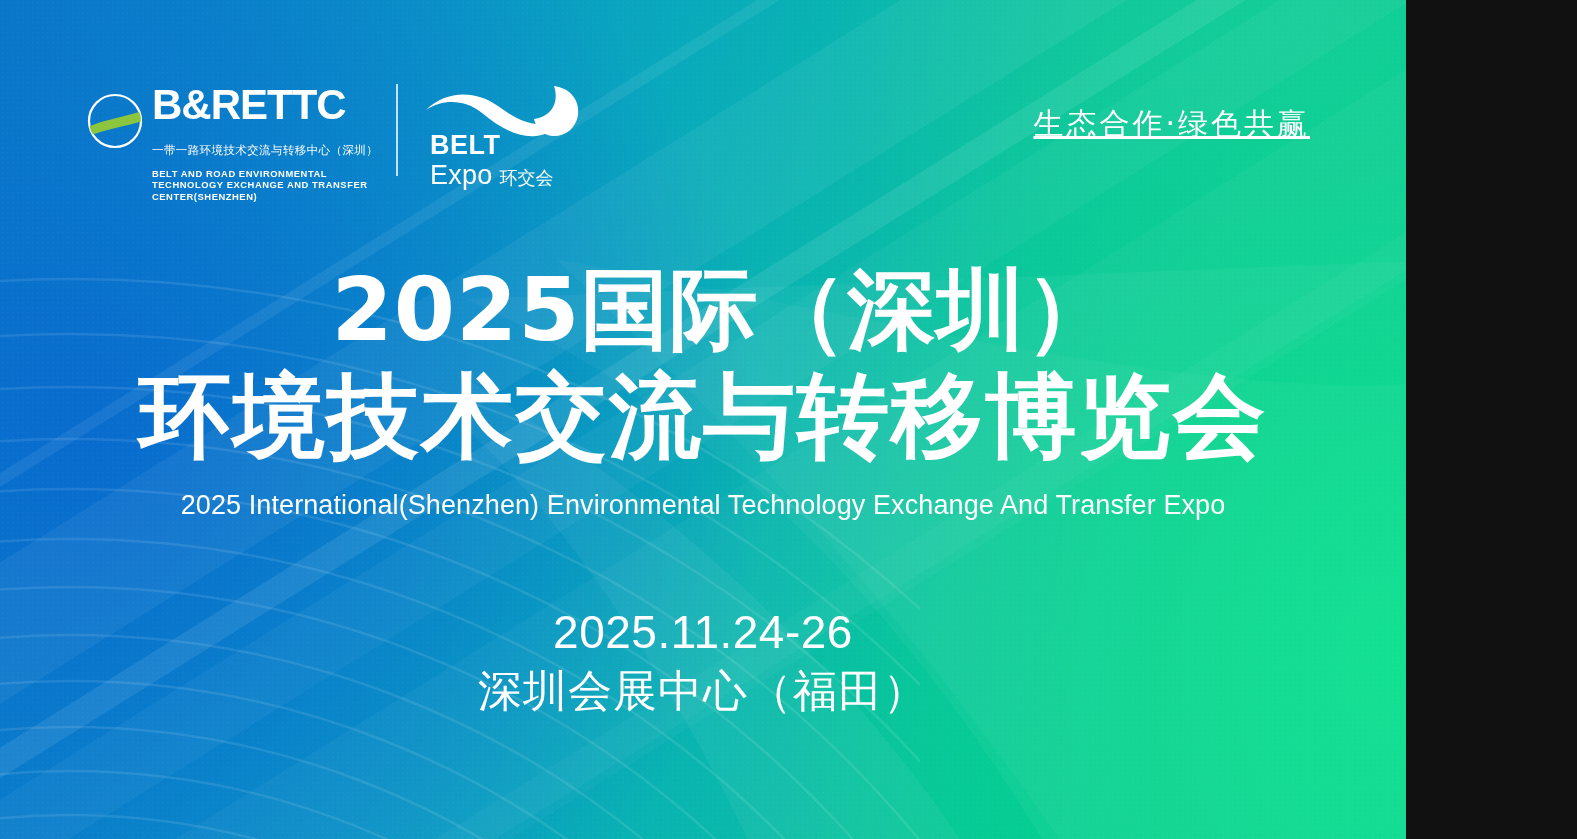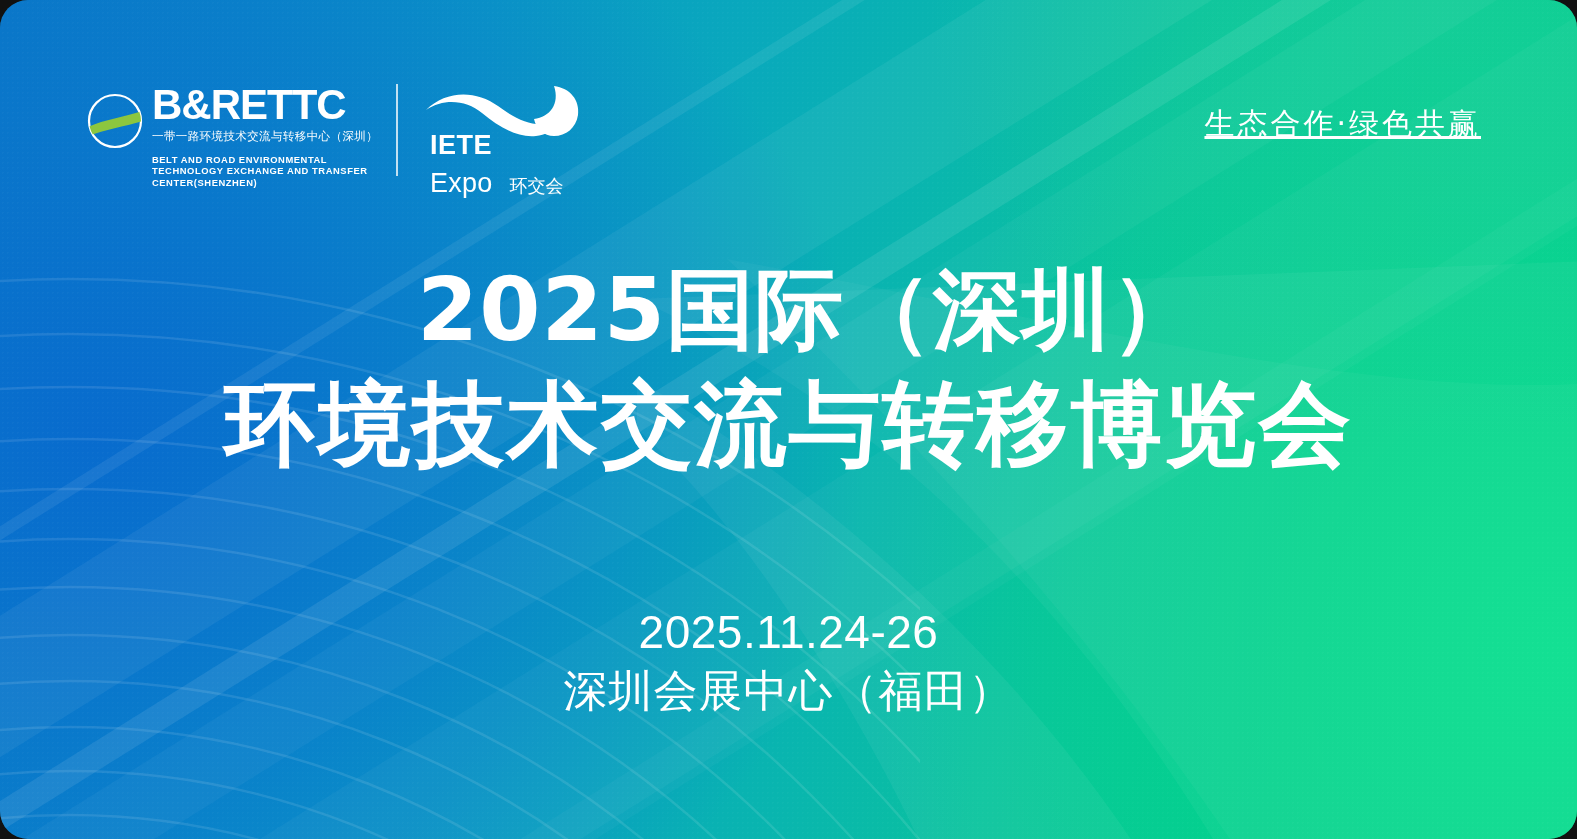--- a/index.html
+++ b/index.html
@@ -5,7 +5,7 @@
   html,body{margin:0;padding:0;background:#111;}
   *{box-sizing:border-box;}
   .banner{
-    position:relative;width:1577px;height:839px;overflow:hidden;
+    position:relative;width:1406px;height:839px;overflow:hidden;
     font-family:"Liberation Sans","DejaVu Sans",sans-serif;
     background:
       linear-gradient(103deg,
@@ -17,7 +17,6 @@
         #0ac39c 68%,
         #05cb8e 82%,
         #06d08a 100%);
-    border-radius: 28px;
   }
   
   .bg-layer{position:absolute;inset:0;pointer-events:none;}

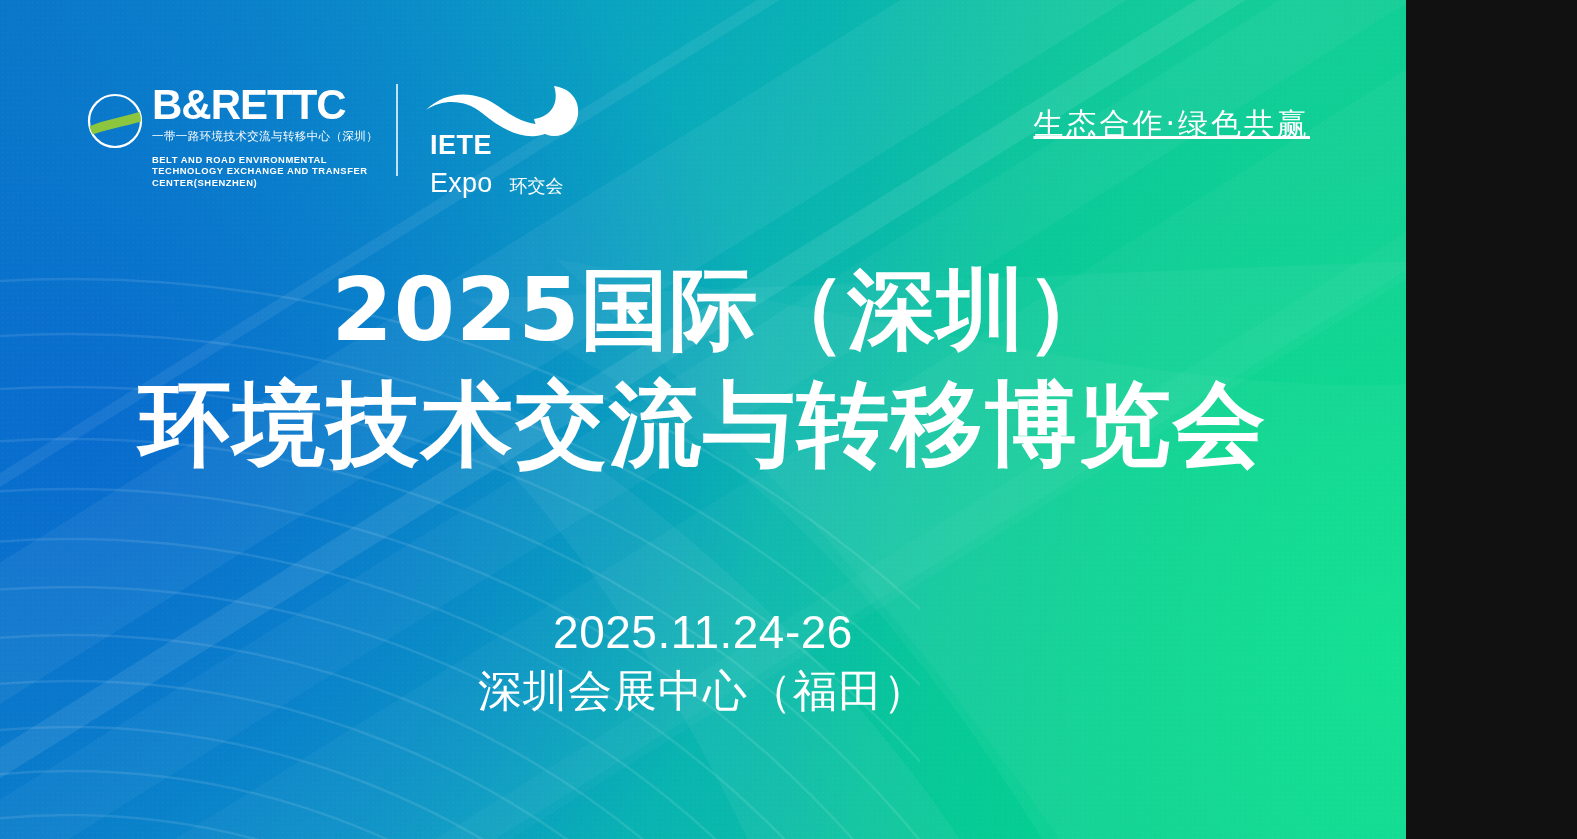--- a/index.html
+++ b/index.html
@@ -69,7 +69,7 @@
     color:#fff;font-size:42px;line-height:42px;font-weight:bold;letter-spacing:-1px;
     font-family:"Liberation Sans","DejaVu Sans",sans-serif;
   }
-  .brettc-cn{color:#fff;font-size:11.5px;line-height:14px;letter-spacing:.4px;margin-top:3px;text-align:right;
+  .brettc-cn{color:#fff;font-size:11.5px;line-height:14px;letter-spacing:.4px;margin-top:17px;text-align:right;
     font-family:"DejaVu Sans","Liberation Sans",sans-serif;}
   .brettc-en{color:#fff;font-size:9.4px;line-height:11.4px;font-weight:bold;letter-spacing:.55px;text-align:left;margin-top:11px;}
 

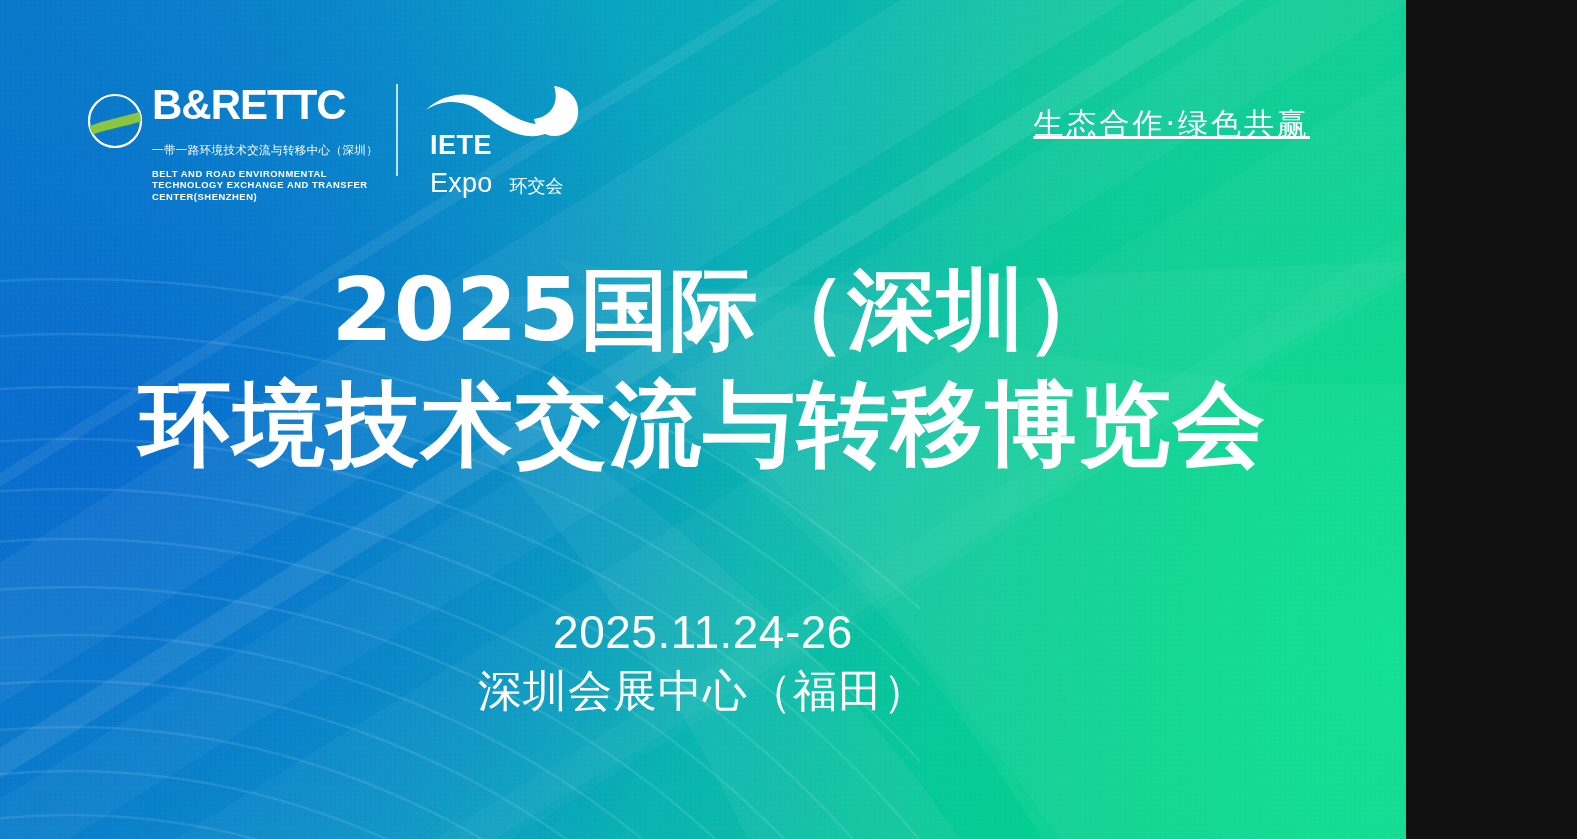--- a/index.html
+++ b/index.html
@@ -201,7 +201,7 @@
           </svg>
         </div>
         <div class="iete-text">
-          <div class="iete-top">IETE</div>
+          <div class="iete-top">BELT</div>
           <div class="iete-bot">
             <span class="iete-expo">Expo</span>
             <span class="iete-cn">环交会</span>

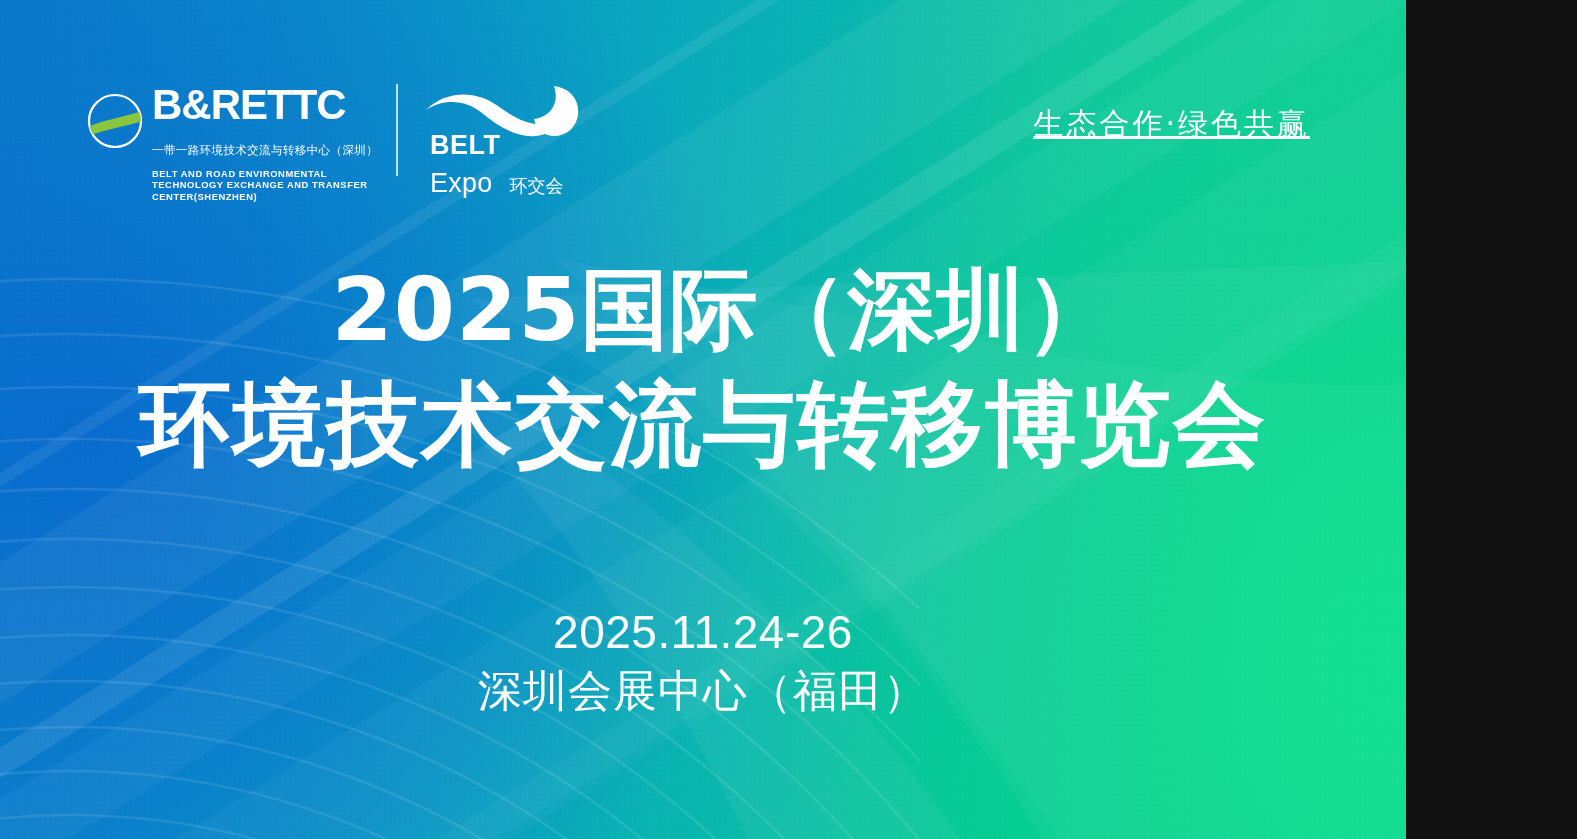--- a/index.html
+++ b/index.html
@@ -78,7 +78,7 @@
   .iete-mark svg{width:100%;height:100%;display:block;}
   .iete-text{position:absolute;left:8px;top:48px;}
   .iete-top{color:#fff;font-size:27px;line-height:27px;font-weight:bold;letter-spacing:.5px;}
-  .iete-bot{display:flex;align-items:baseline;gap:17px;margin-top:9px;}
+  .iete-bot{display:flex;align-items:baseline;gap:7px;margin-top:1px;}
   .iete-expo{color:#fff;font-size:27px;line-height:30px;font-weight:300;letter-spacing:.2px;}
   .iete-cn{color:#fff;font-size:18px;line-height:30px;font-family:"DejaVu Sans","Liberation Sans",sans-serif;}
 

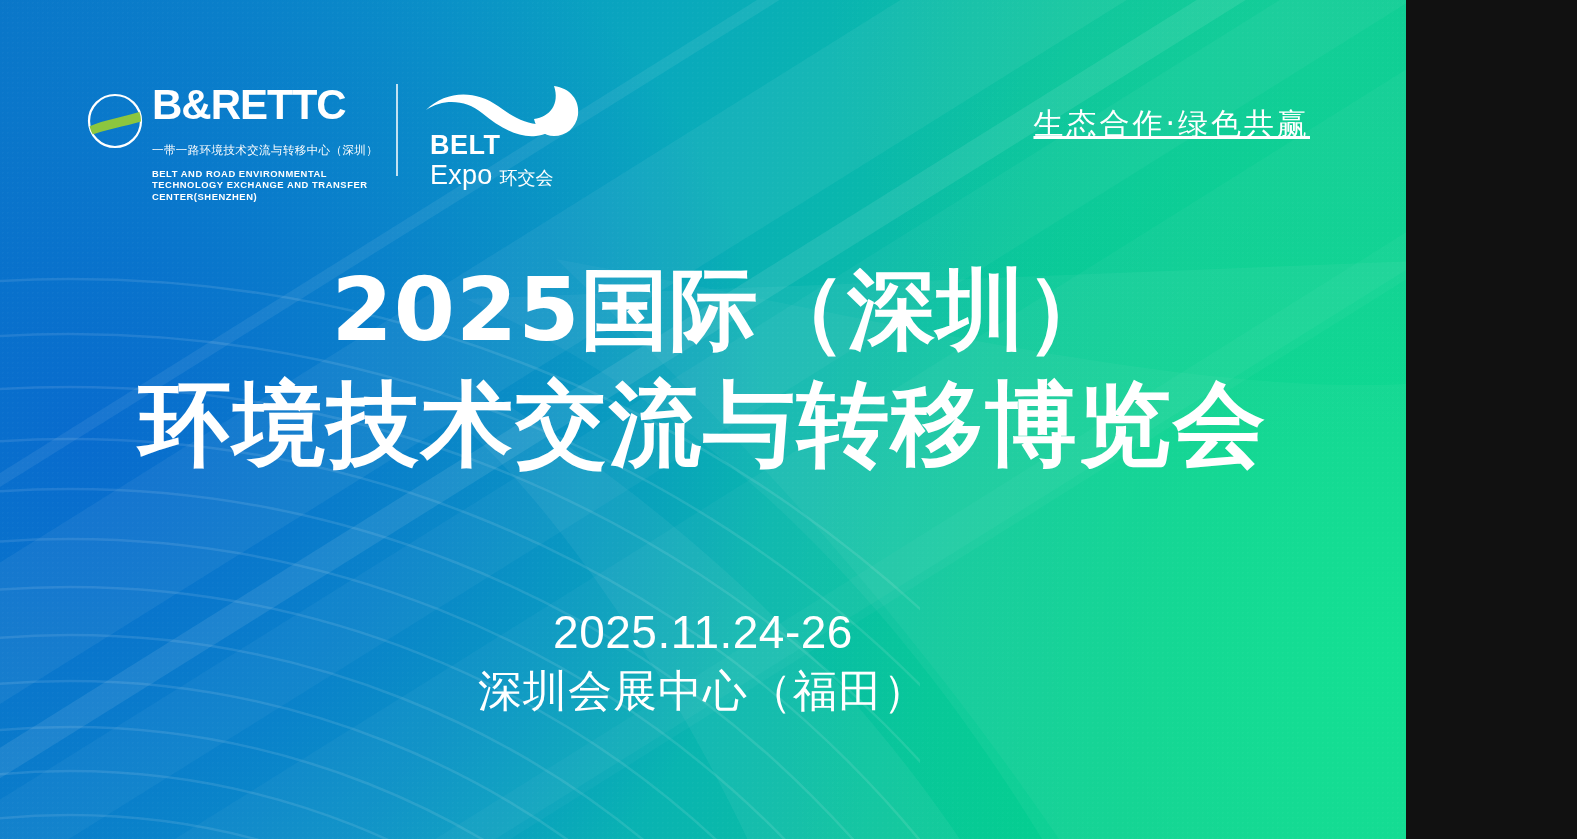--- a/index.html
+++ b/index.html
@@ -98,7 +98,7 @@
   }
   .title-l2{
     color:#fff;font-size:92px;line-height:102px;font-weight:bold;letter-spacing:2px;
-    font-family:"DejaVu Sans","Liberation Sans",sans-serif;white-space:nowrap;margin-top:16px;
+    font-family:"DejaVu Sans","Liberation Sans",sans-serif;white-space:nowrap;margin-top:8px;
   }
   .subtitle-en{
     color:#fff;font-size:27px;line-height:34px;font-weight:300;letter-spacing:.1px;

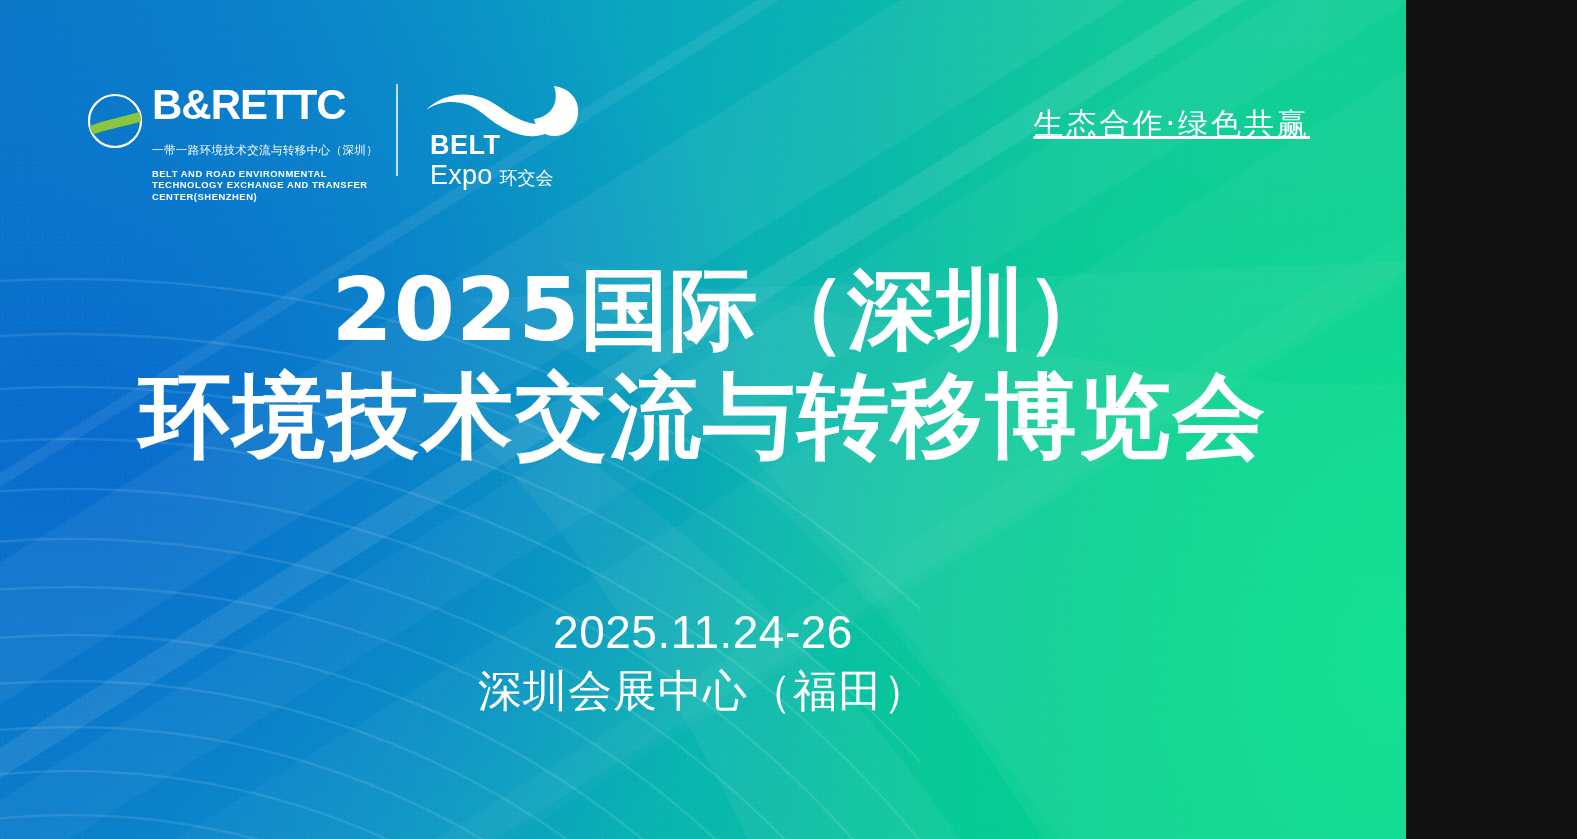--- a/index.html
+++ b/index.html
@@ -216,6 +216,7 @@
     <div class="title-block">
       <div class="title-l1">2025国际（深圳）</div>
       <div class="title-l2">环境技术交流与转移博览会</div>
+      <div class="subtitle-en">2025 International(Shenzhen) Environmental Technology Exchange And Transfer Expo</div>
     </div>
 
     <div class="date-block">

